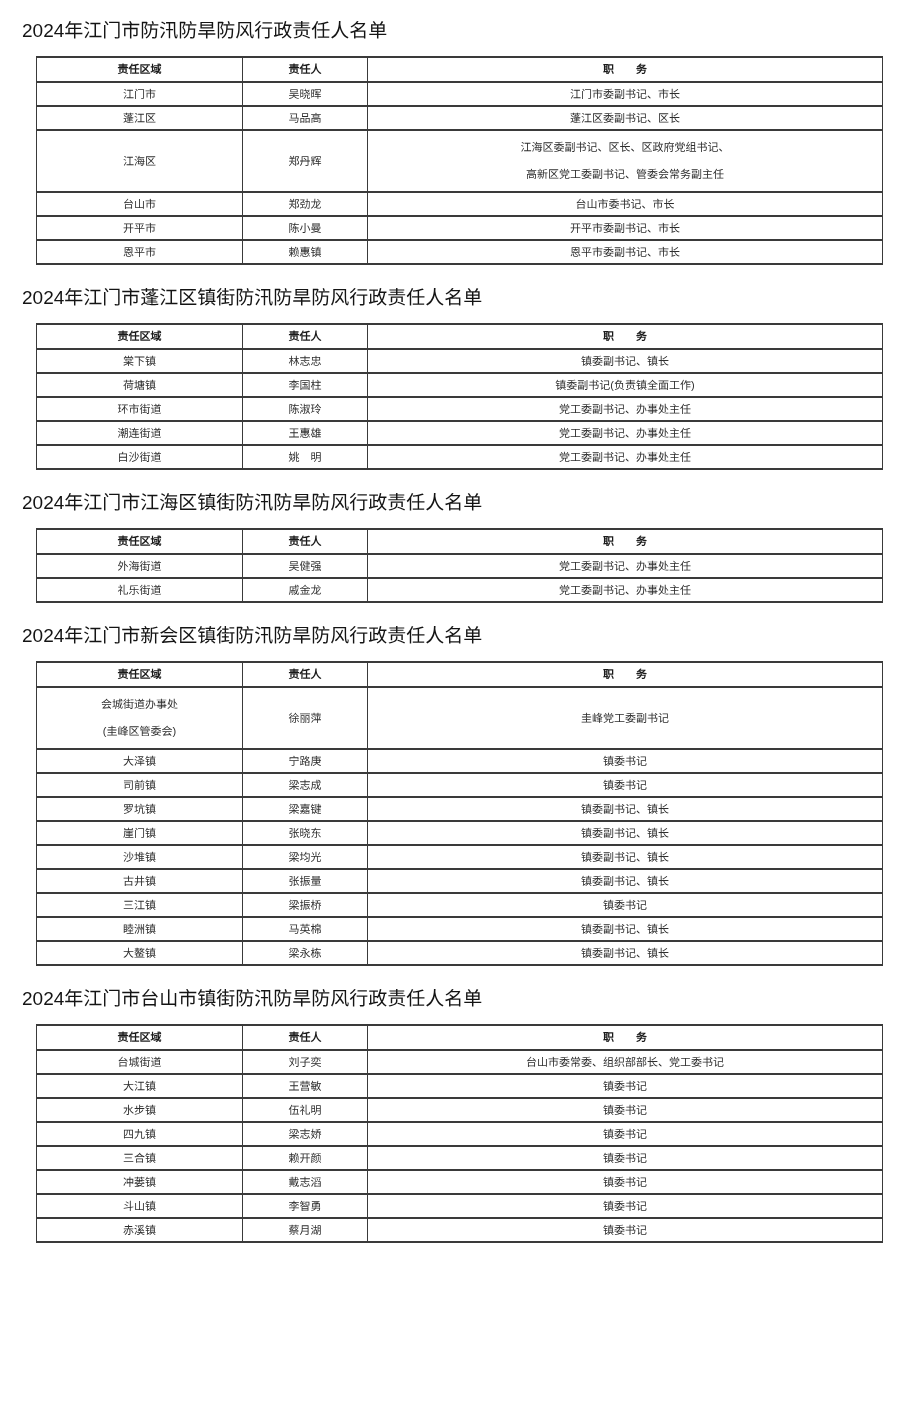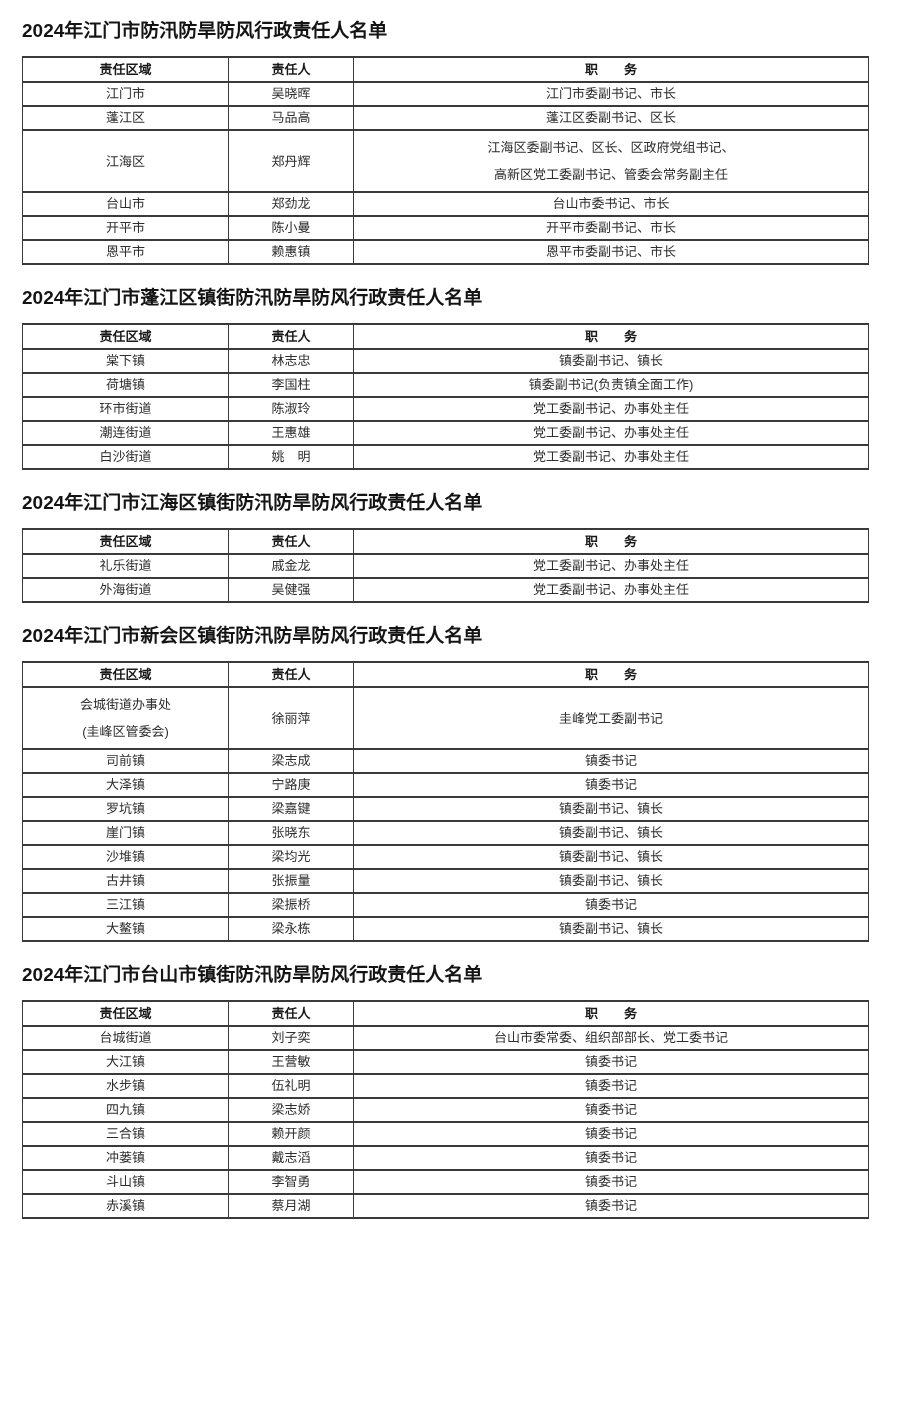--- a/index.html
+++ b/index.html
@@ -12,7 +12,7 @@
   .section { margin: 0 0 20px 0; }
   .section-title {
     font-size: 19px;
-    font-weight: bold;
+    font-weight: normal;
     color: #141414;
     margin: 0 0 12px 0;
     line-height: 26px;

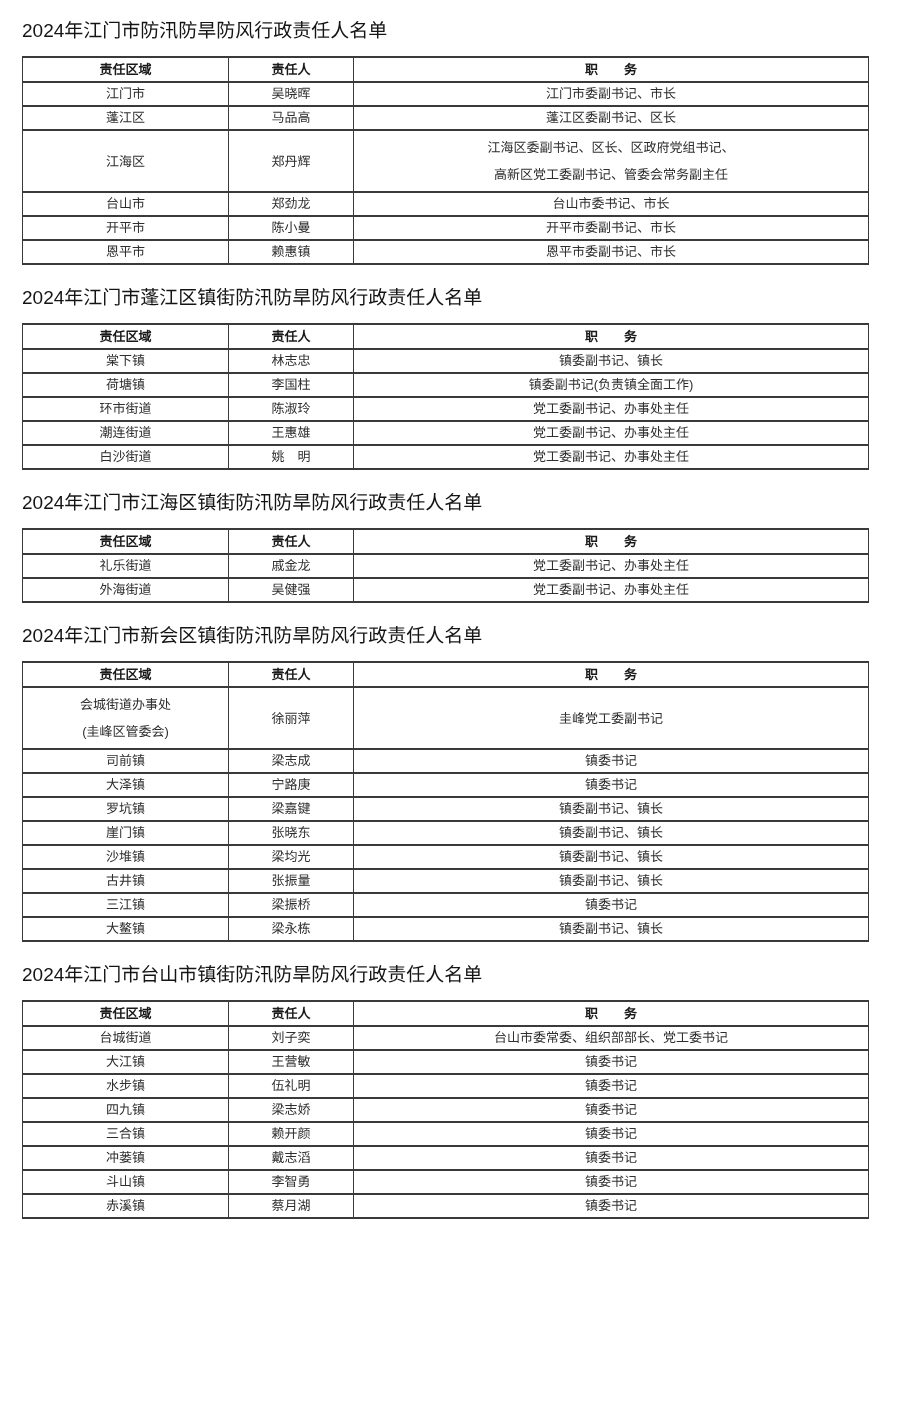--- a/index.html
+++ b/index.html
@@ -21,9 +21,9 @@
     border-collapse: collapse;
     table-layout: fixed;
     width: 846px;
-    margin-left: 0;
+    margin-left: 14px;
     color: #2e2e2e;
-    font-size: 13px;
+    font-size: 11px;
   }
   table.resp-table col.c1 { width: 206px; }
   table.resp-table col.c2 { width: 125px; }

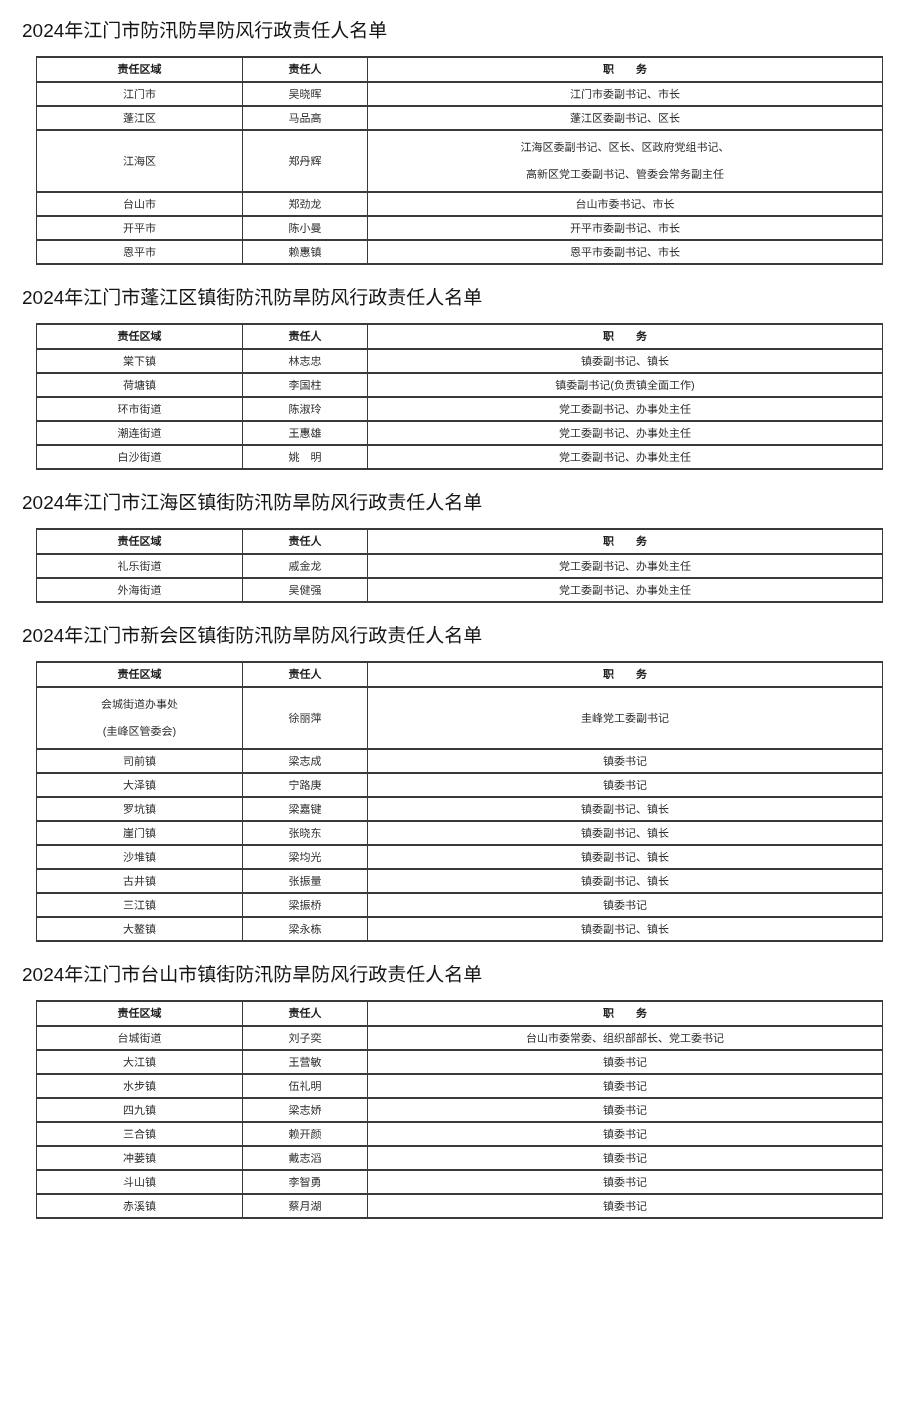--- a/index.html
+++ b/index.html
@@ -251,21 +251,21 @@
       <tbody>
             <tr>
               <td>
+                <div class="cell-line">外海街道</div>
+              </td>
+              <td>
+                <div class="cell-line">吴健强</div>
+              </td>
+              <td>
+                <div class="cell-line">党工委副书记、办事处主任</div>
+              </td>
+            </tr>
+            <tr>
+              <td>
                 <div class="cell-line">礼乐街道</div>
               </td>
               <td>
                 <div class="cell-line">戚金龙</div>
-              </td>
-              <td>
-                <div class="cell-line">党工委副书记、办事处主任</div>
-              </td>
-            </tr>
-            <tr>
-              <td>
-                <div class="cell-line">外海街道</div>
-              </td>
-              <td>
-                <div class="cell-line">吴健强</div>
               </td>
               <td>
                 <div class="cell-line">党工委副书记、办事处主任</div>

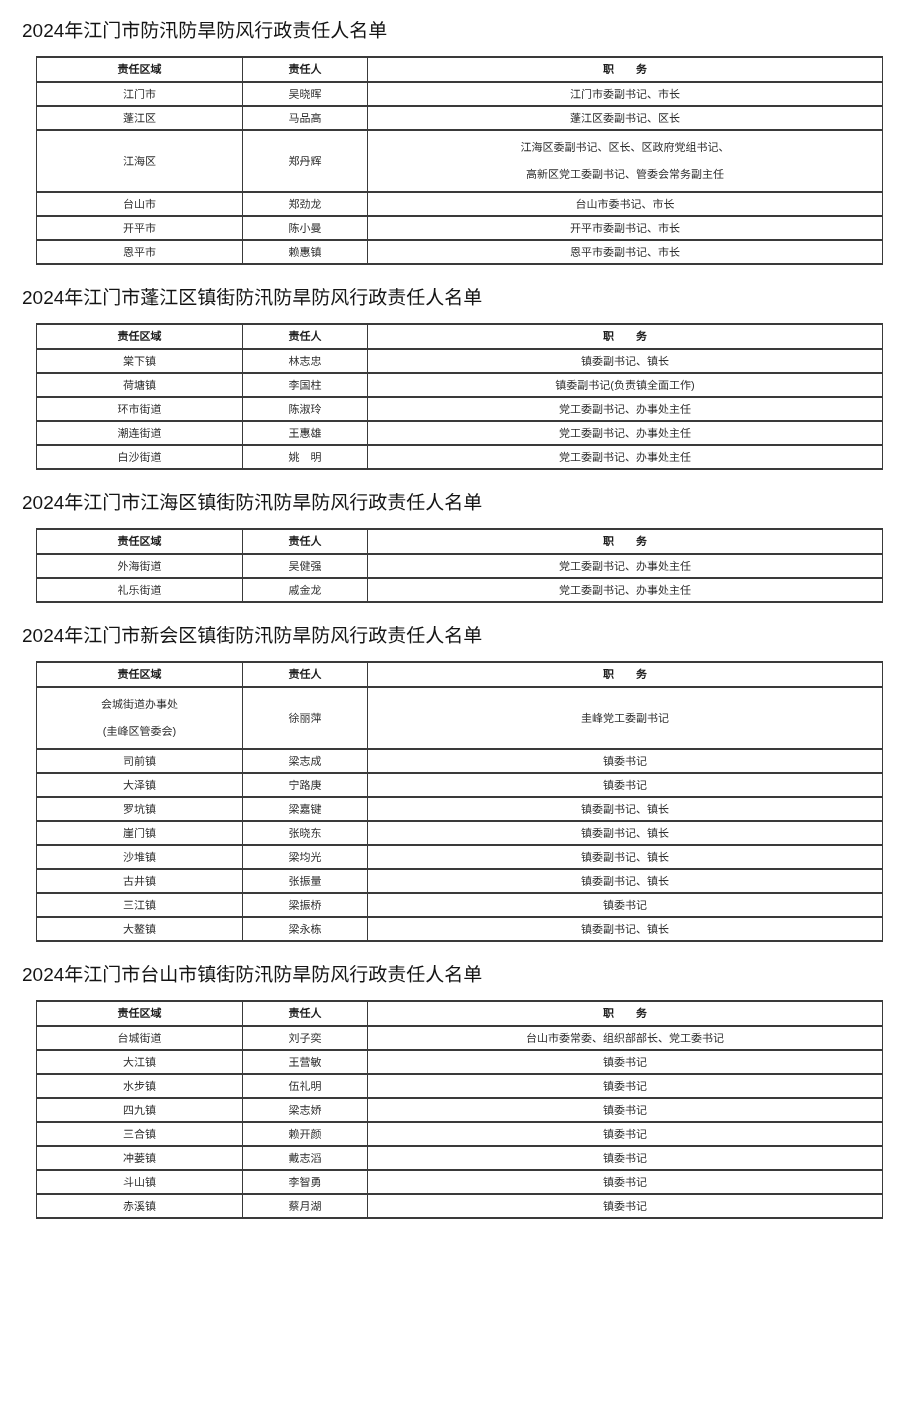--- a/index.html
+++ b/index.html
@@ -311,21 +311,21 @@
             </tr>
             <tr>
               <td>
+                <div class="cell-line">大泽镇</div>
+              </td>
+              <td>
+                <div class="cell-line">宁路庚</div>
+              </td>
+              <td>
+                <div class="cell-line">镇委书记</div>
+              </td>
+            </tr>
+            <tr>
+              <td>
                 <div class="cell-line">司前镇</div>
               </td>
               <td>
                 <div class="cell-line">梁志成</div>
-              </td>
-              <td>
-                <div class="cell-line">镇委书记</div>
-              </td>
-            </tr>
-            <tr>
-              <td>
-                <div class="cell-line">大泽镇</div>
-              </td>
-              <td>
-                <div class="cell-line">宁路庚</div>
               </td>
               <td>
                 <div class="cell-line">镇委书记</div>

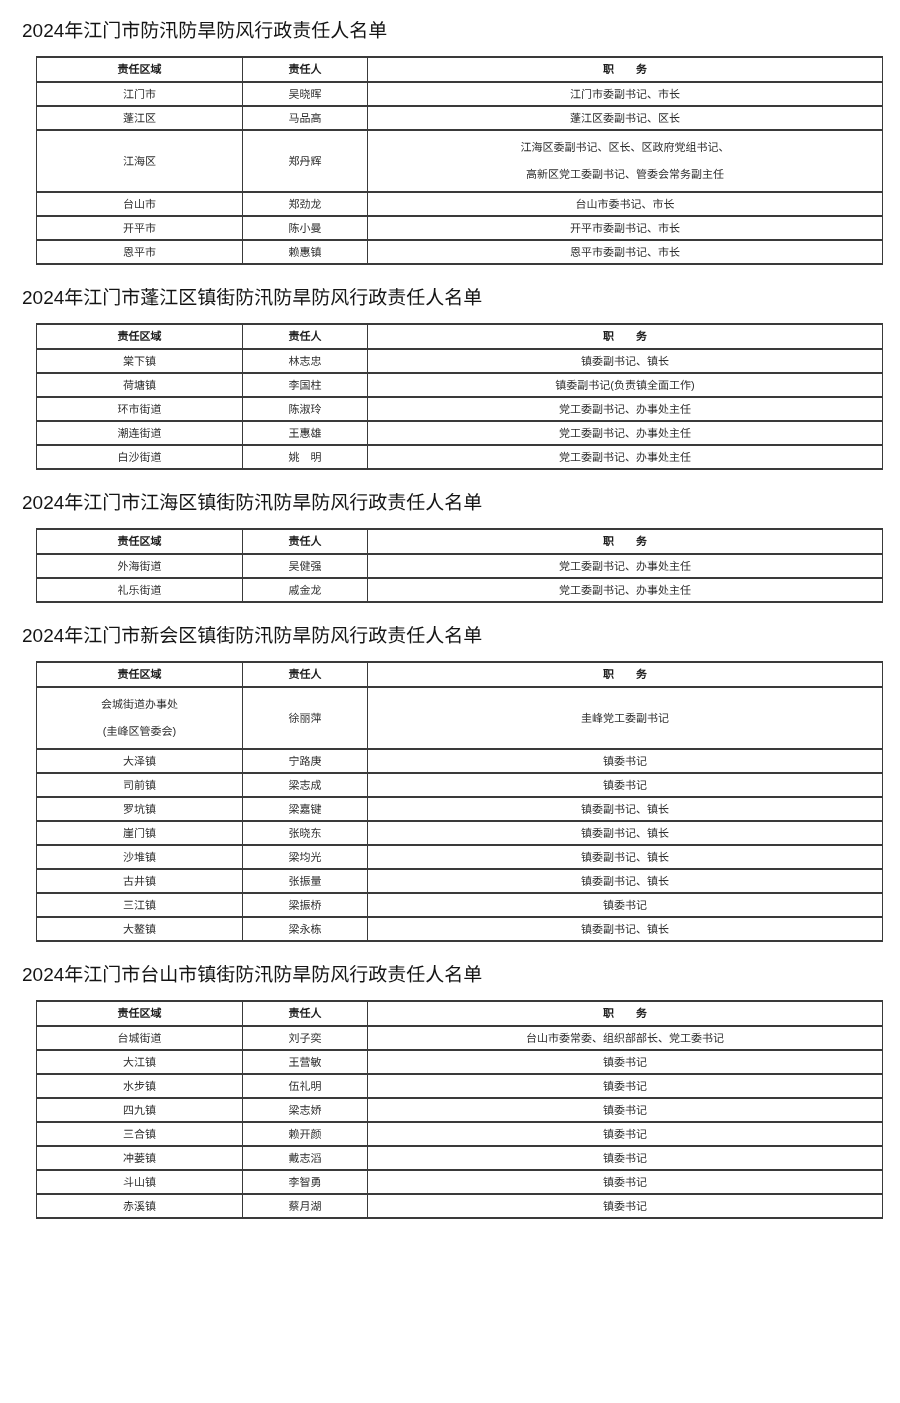--- a/index.html
+++ b/index.html
@@ -388,6 +388,17 @@
             </tr>
             <tr>
               <td>
+                <div class="cell-line">睦洲镇</div>
+              </td>
+              <td>
+                <div class="cell-line">马英棉</div>
+              </td>
+              <td>
+                <div class="cell-line">镇委副书记、镇长</div>
+              </td>
+            </tr>
+            <tr>
+              <td>
                 <div class="cell-line">大鳌镇</div>
               </td>
               <td>

